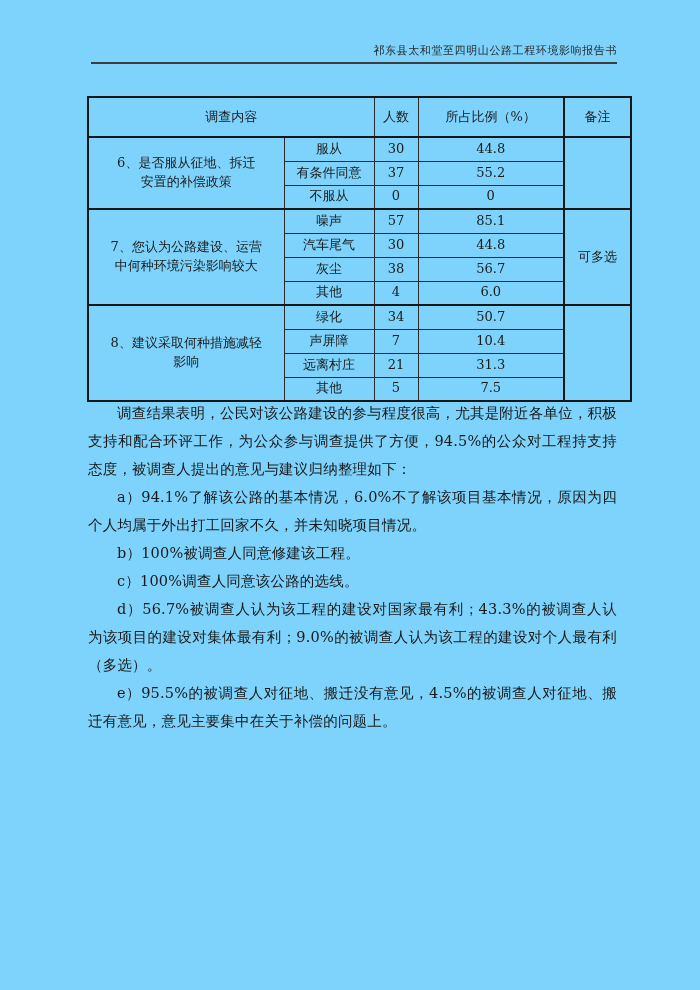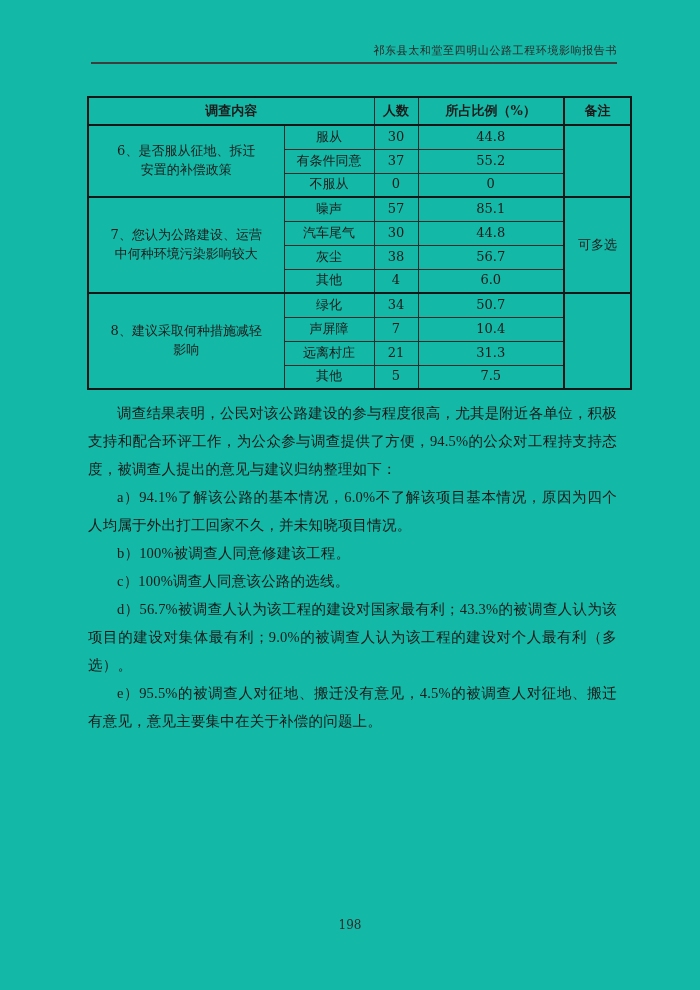--- a/index.html
+++ b/index.html
@@ -5,7 +5,7 @@
   * { margin:0; padding:0; box-sizing:border-box; }
   html,body { background:#ffffff; }
   .page {
-    position:relative; width:700px; height:990px; background:#14b8a6;
+    position:relative; width:700px; height:990px; background:#7dd3fc;
     font-family:"DejaVu Serif","Liberation Serif",serif; color:#1d1d1d; overflow:hidden;padding-left:48px;
   }
   .header-title {

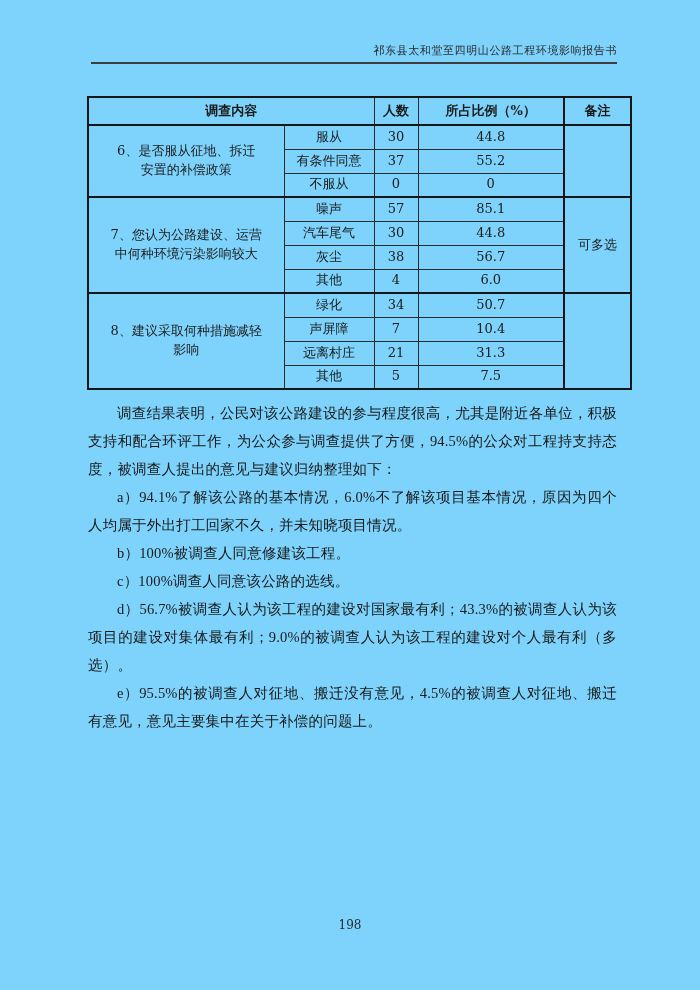--- a/index.html
+++ b/index.html
@@ -25,7 +25,7 @@
     text-align:center; vertical-align:middle;
     padding:1px 2px; height:24px; line-height:1.3;
   }
-  .survey-table thead th { height:28px; border-bottom:2px solid #161616;font-weight:bold; }
+  .survey-table thead th { height:40px; border-bottom:2px solid #161616; }
   .survey-table tr.group-start td { border-top:2px solid #161616; }
   .survey-table .remark { border-left:2px solid #161616;border-radius:8px; }
   .survey-table .q { white-space:pre-line; line-height:1.45;text-align:center; }

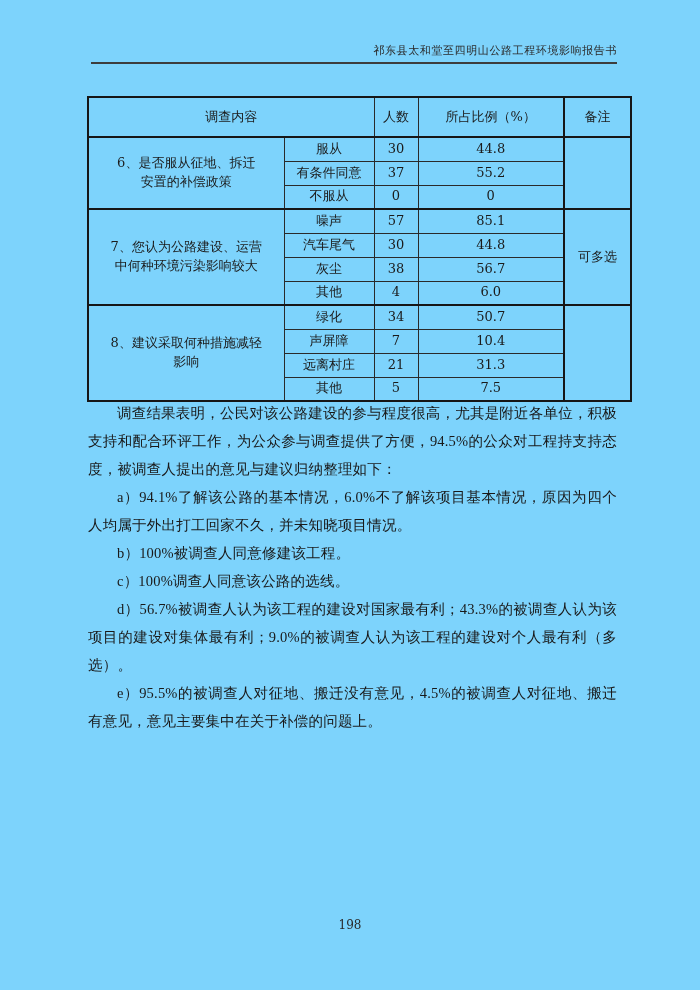--- a/index.html
+++ b/index.html
@@ -34,7 +34,7 @@
     font-size:14.5px; line-height:28px; text-align:justify;
     color:#191919; letter-spacing:0.2px;
   }
-  .body-text p { text-indent:2em; margin:0;font-family:Liberation Serif, serif; }
+  .body-text p { text-indent:2em; margin:0; }
   .footer {
     position:absolute; top:918px; left:0; width:700px;
     text-align:center; font-size:12px; color:#2a2a2a;

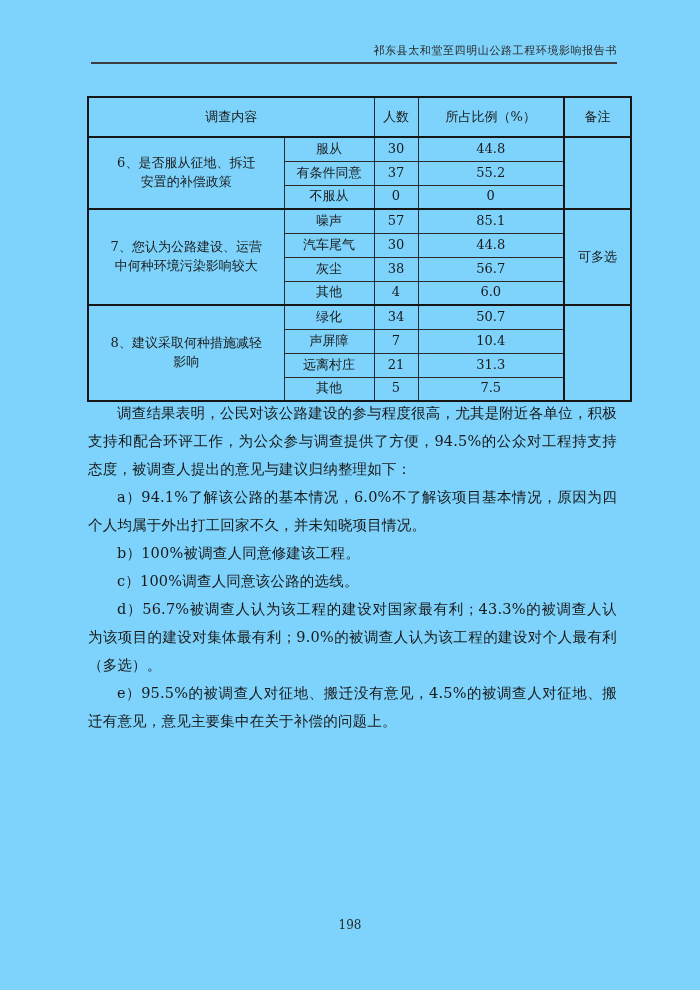--- a/index.html
+++ b/index.html
@@ -143,7 +143,6 @@
     <p>e）95.5%的被调查人对征地、搬迁没有意见，4.5%的被调查人对征地、搬迁有意见，意见主要集中在关于补偿的问题上。</p>
   </div>
 
-  <div class="footer">198</div>
 
 </div>
 

